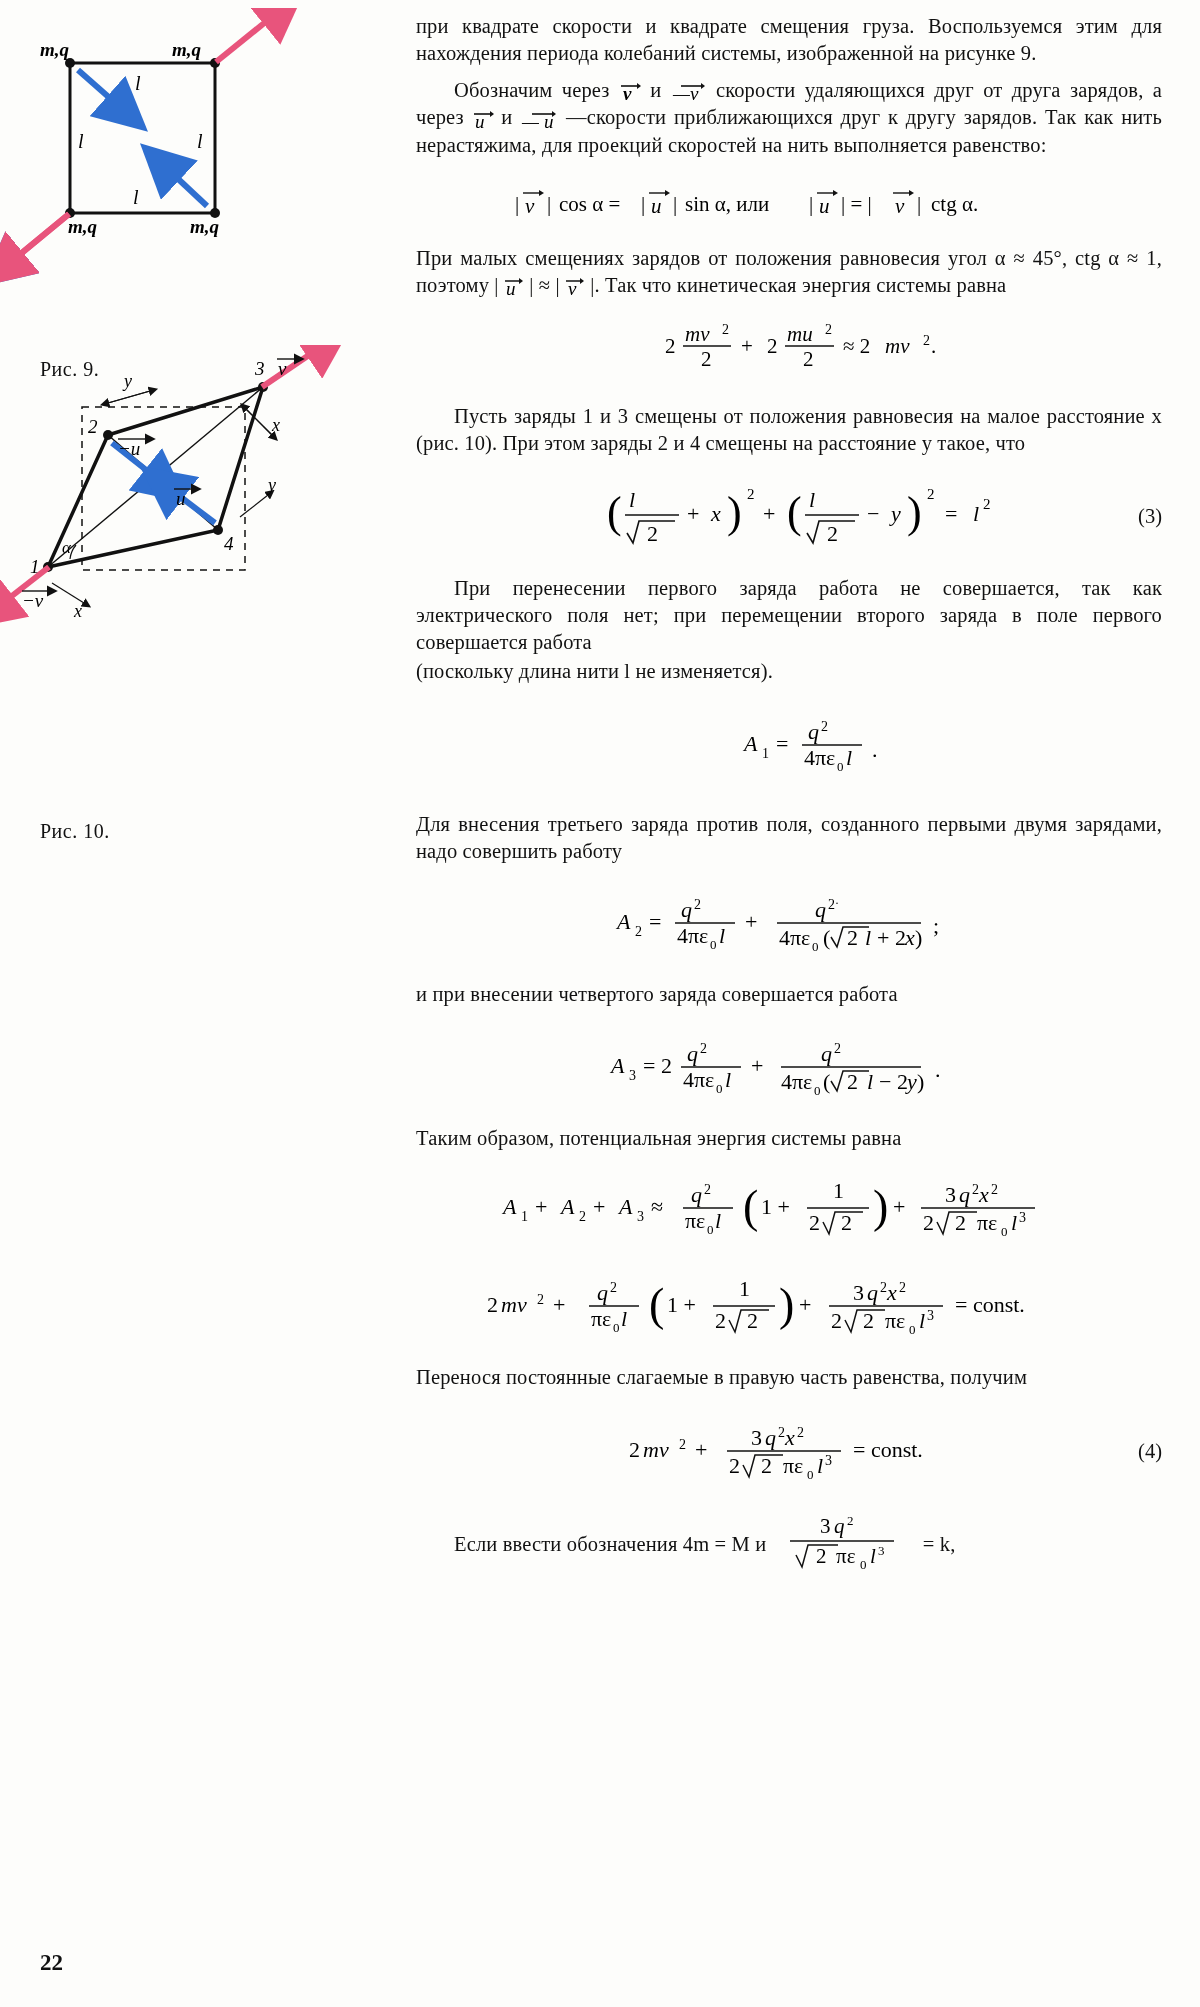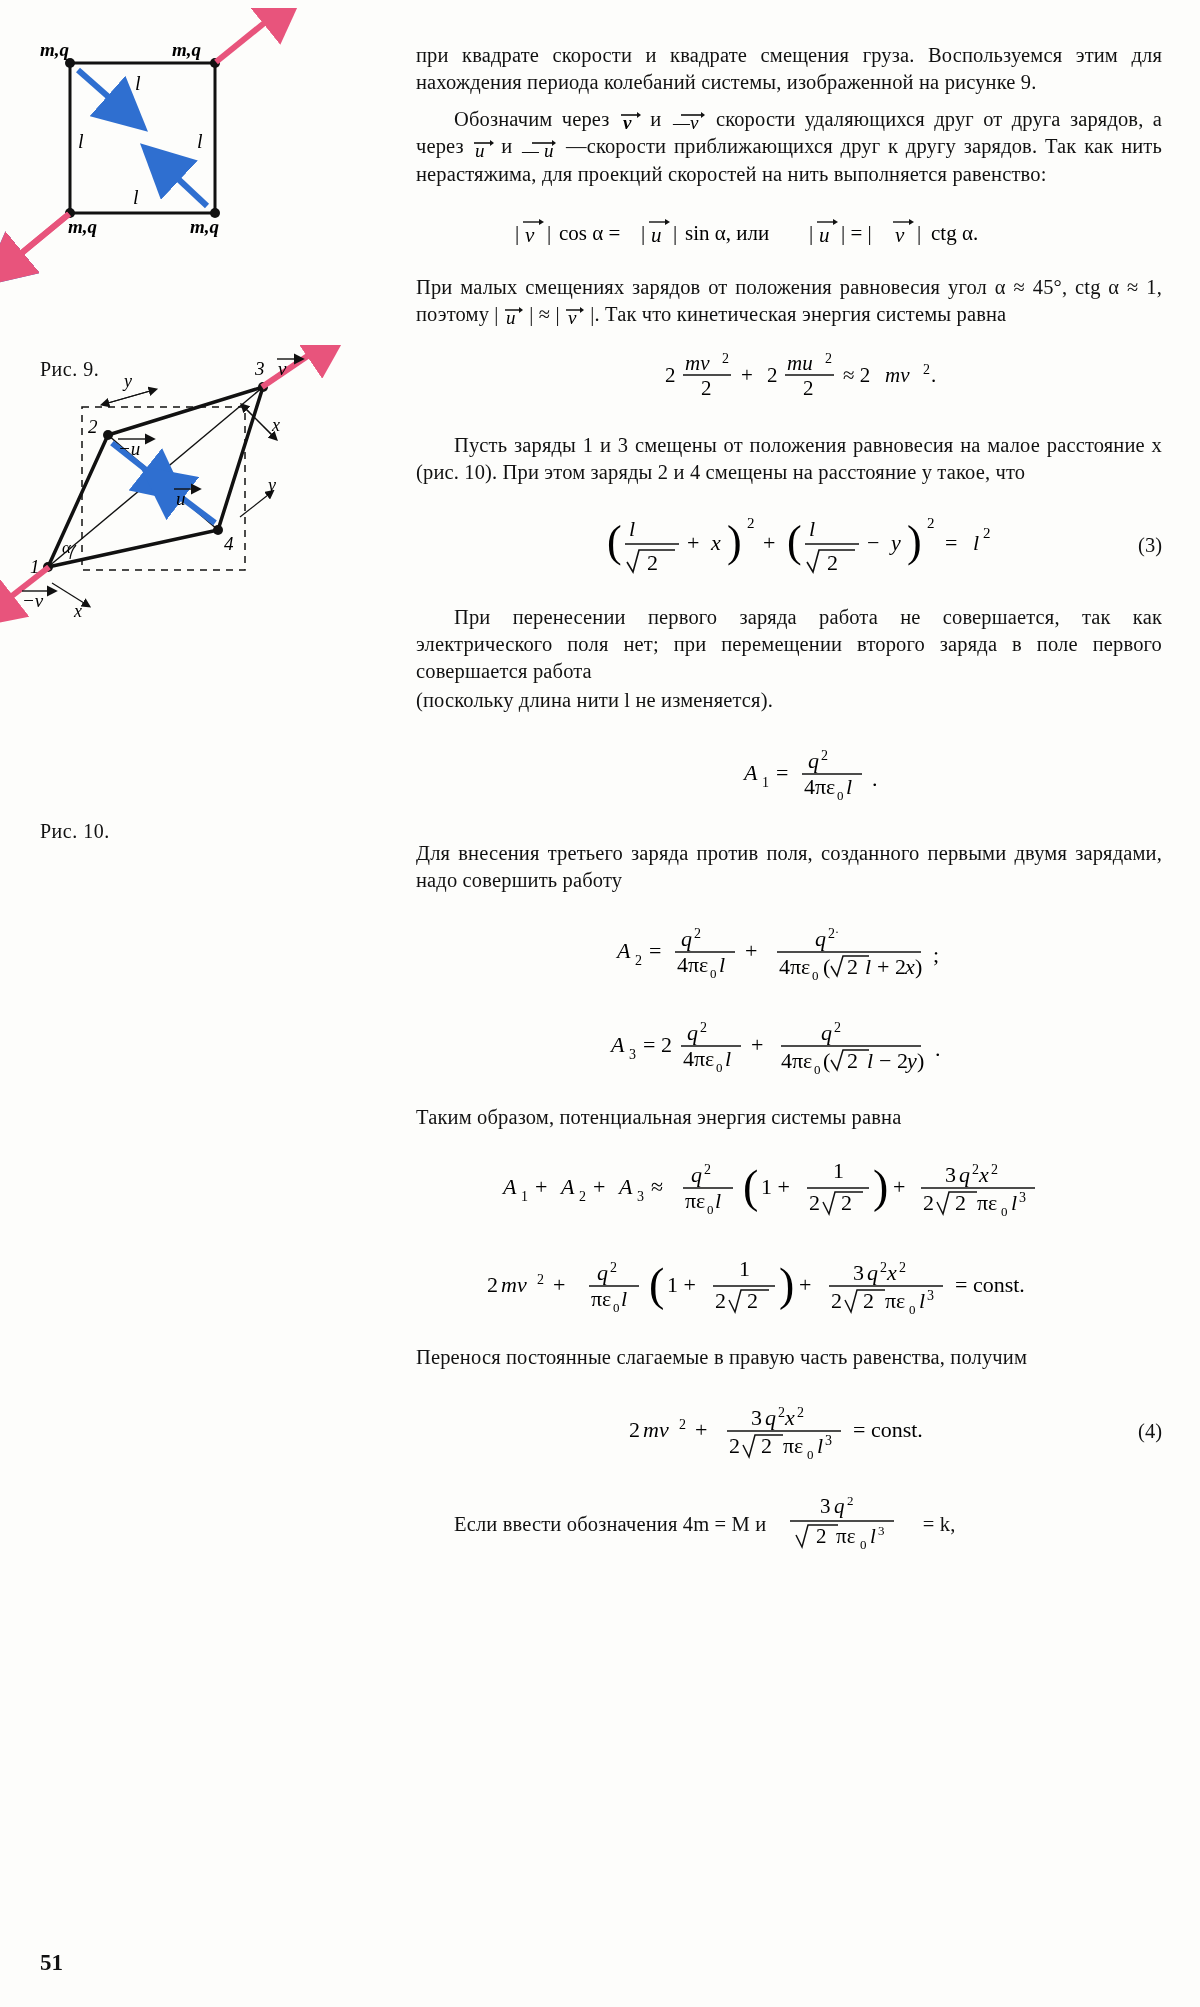--- a/index.html
+++ b/index.html
@@ -32,7 +32,7 @@
 
   
   .rightcol{
-    position:absolute;left:416px;top:42px;width:746px;
+    position:absolute;left:416px;top:13px;width:746px;
   }
   p.txt{
     margin:0 0 0 0;

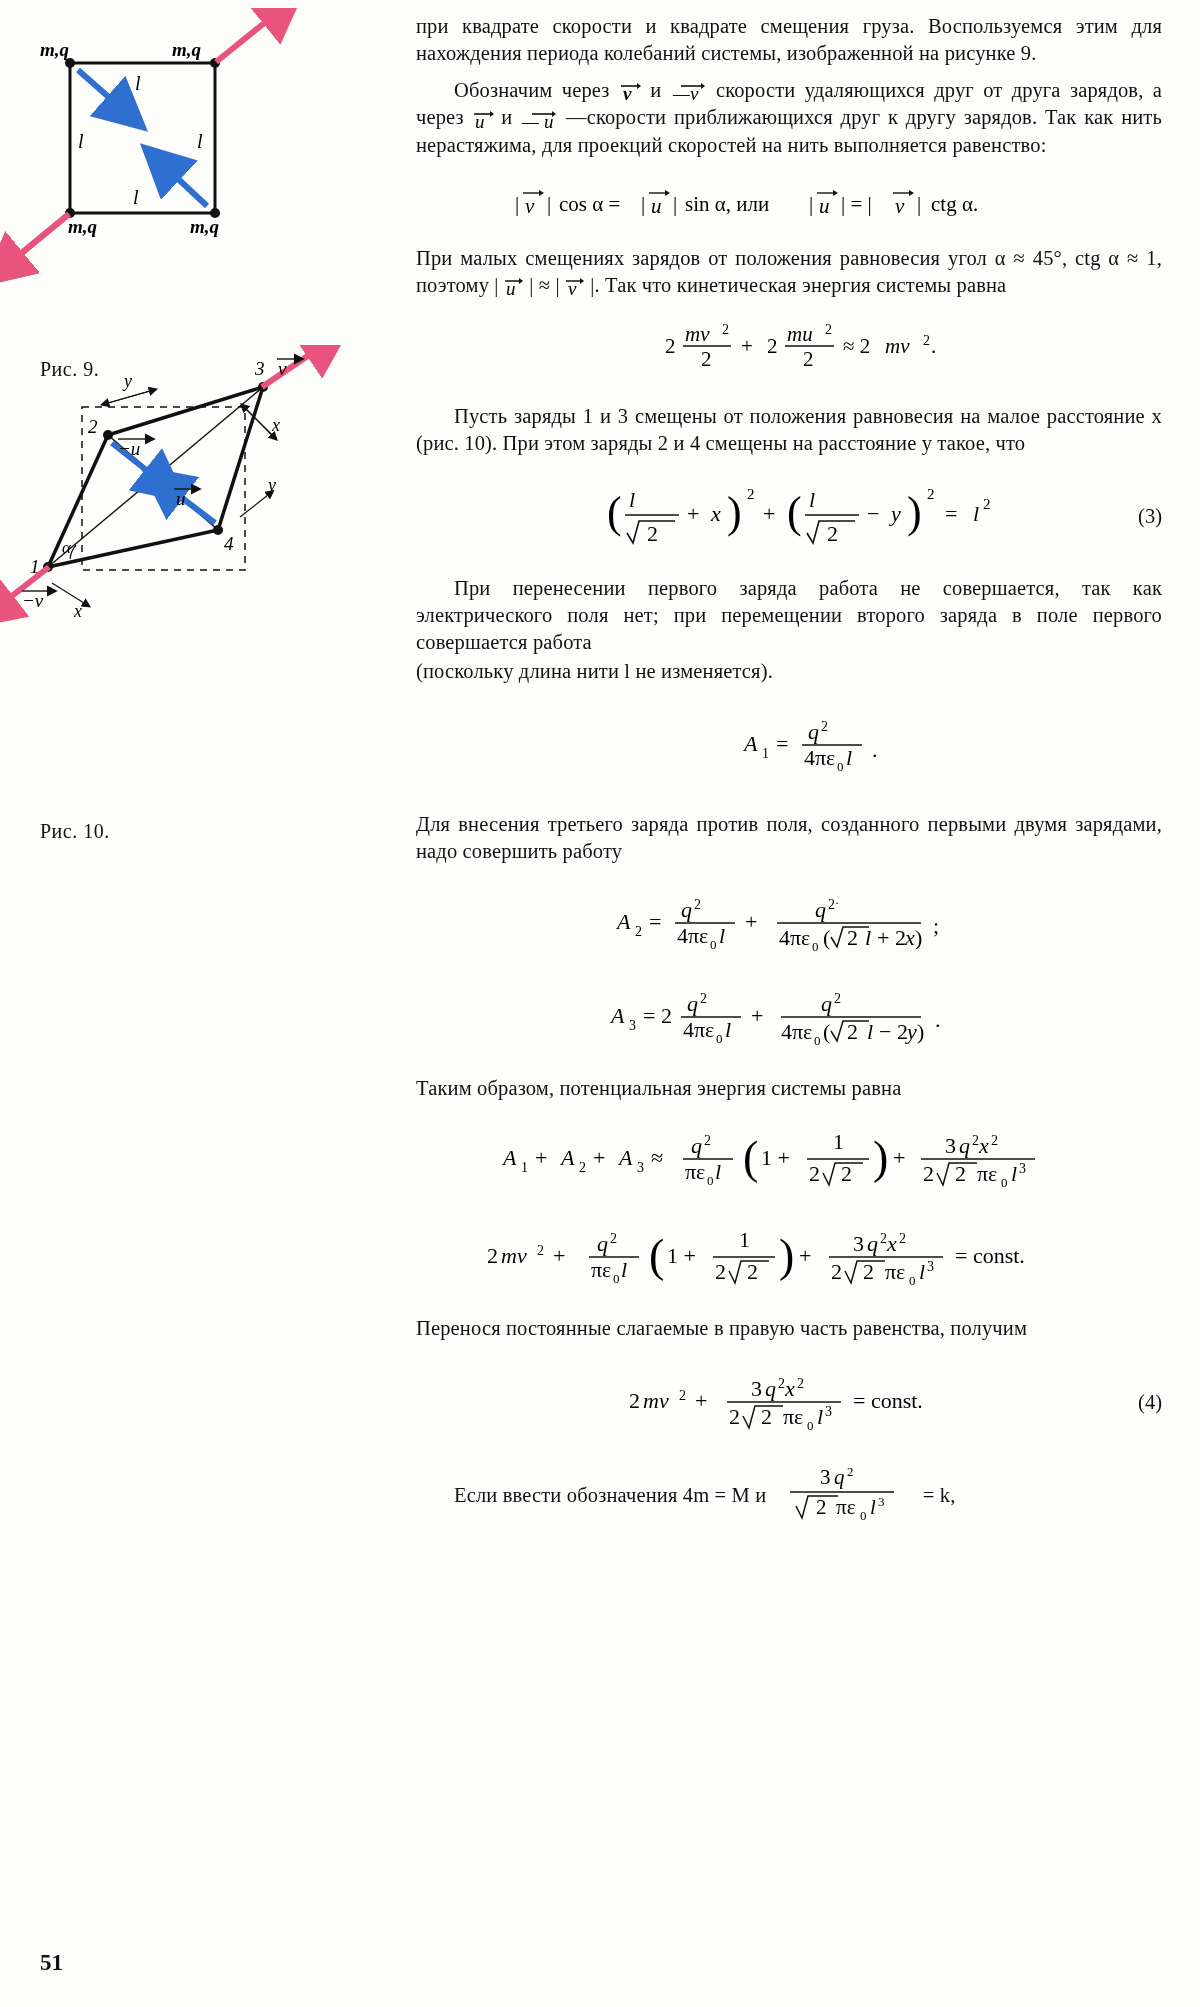--- a/index.html
+++ b/index.html
@@ -368,6 +368,7 @@
 
     </div>
 
+    <p class="txt">и при внесении четвертого заряда совершается работа</p>
 
     <div class="eq" style="margin:22px 0 22px 0;">
       <svg width="520" height="72" viewBox="0 0 520 72">

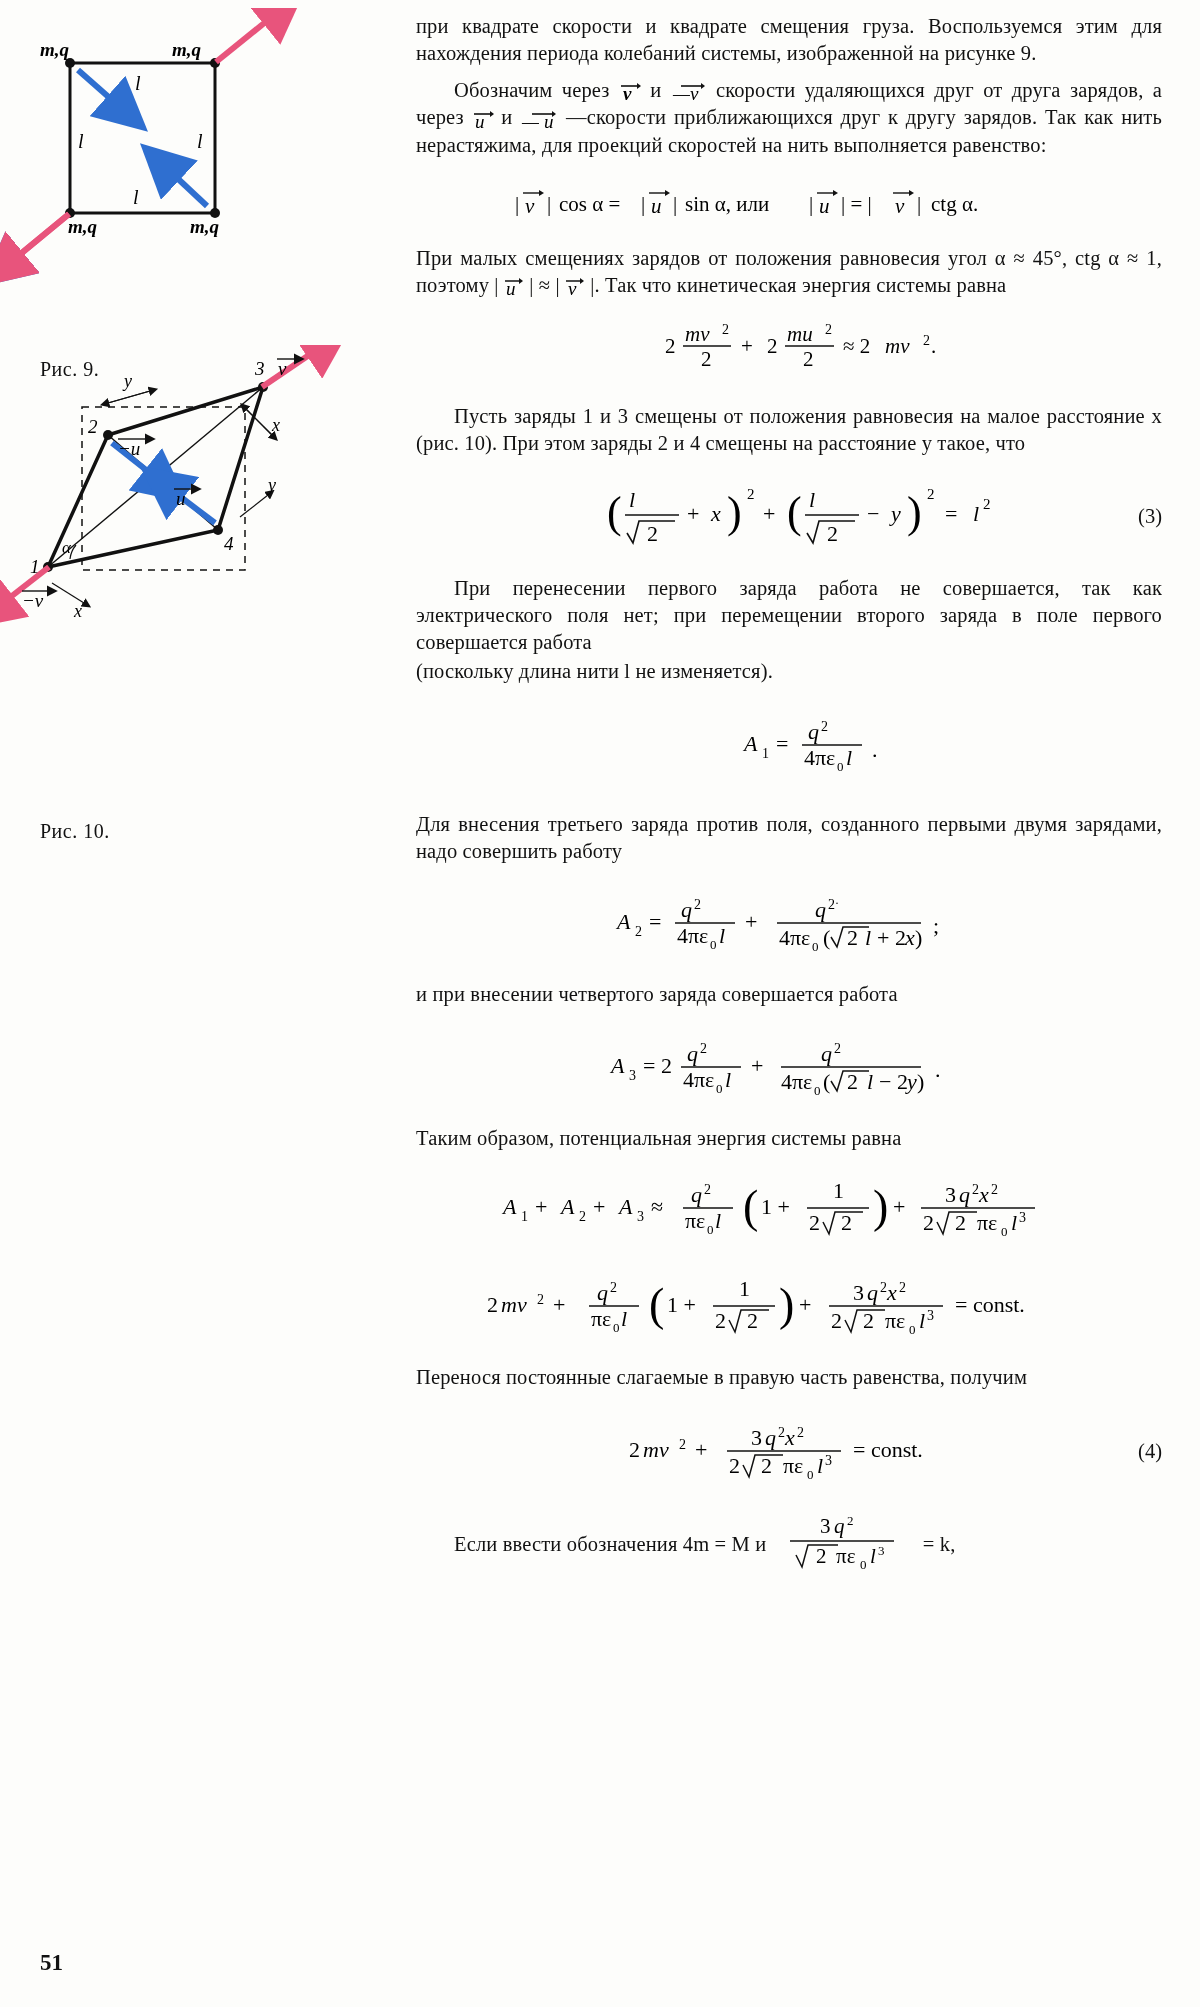--- a/index.html
+++ b/index.html
@@ -172,7 +172,7 @@
 
     <div class="fig-caption fig10-caption">Рис.  10.</div>
 
-    <div class="page-number">51</div>
+    <div class="page-number">22</div>
   </div>
 
   <div class="rightcol">

